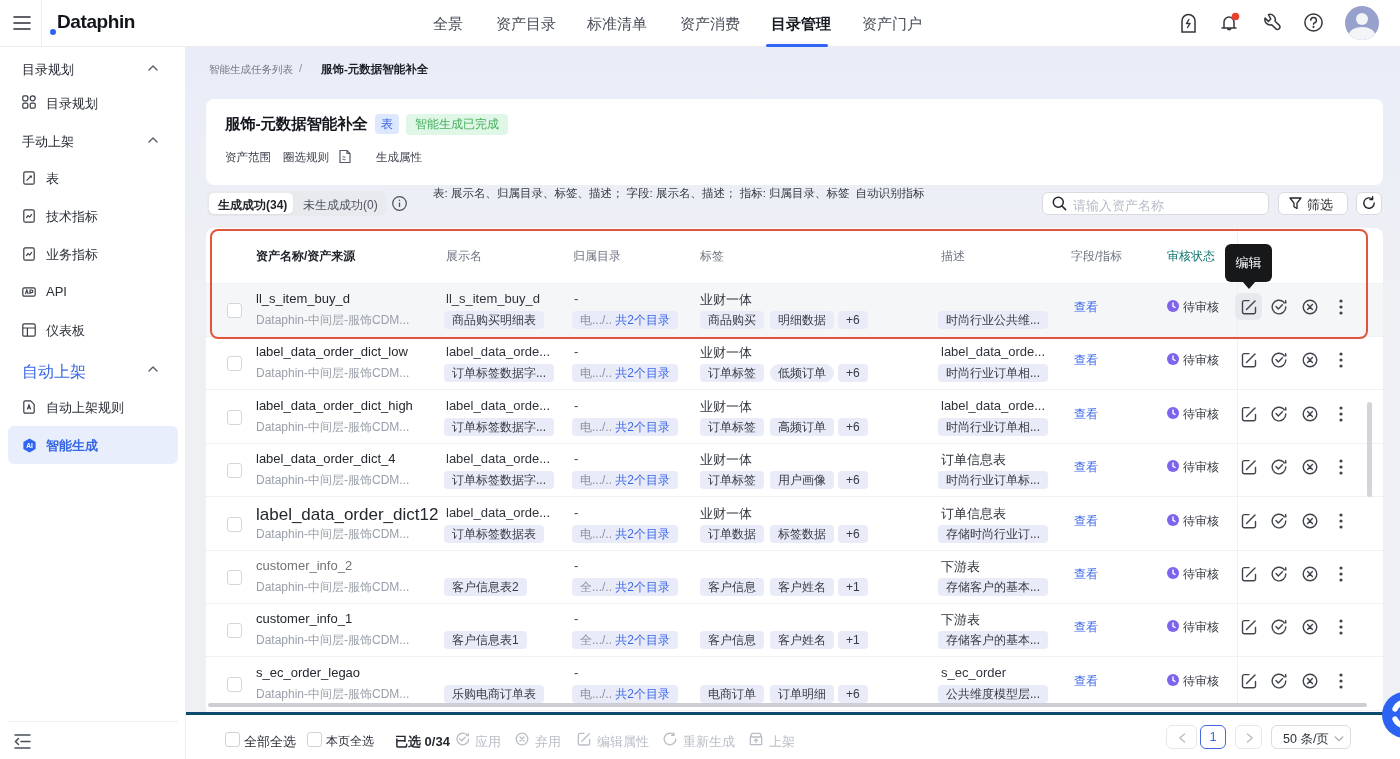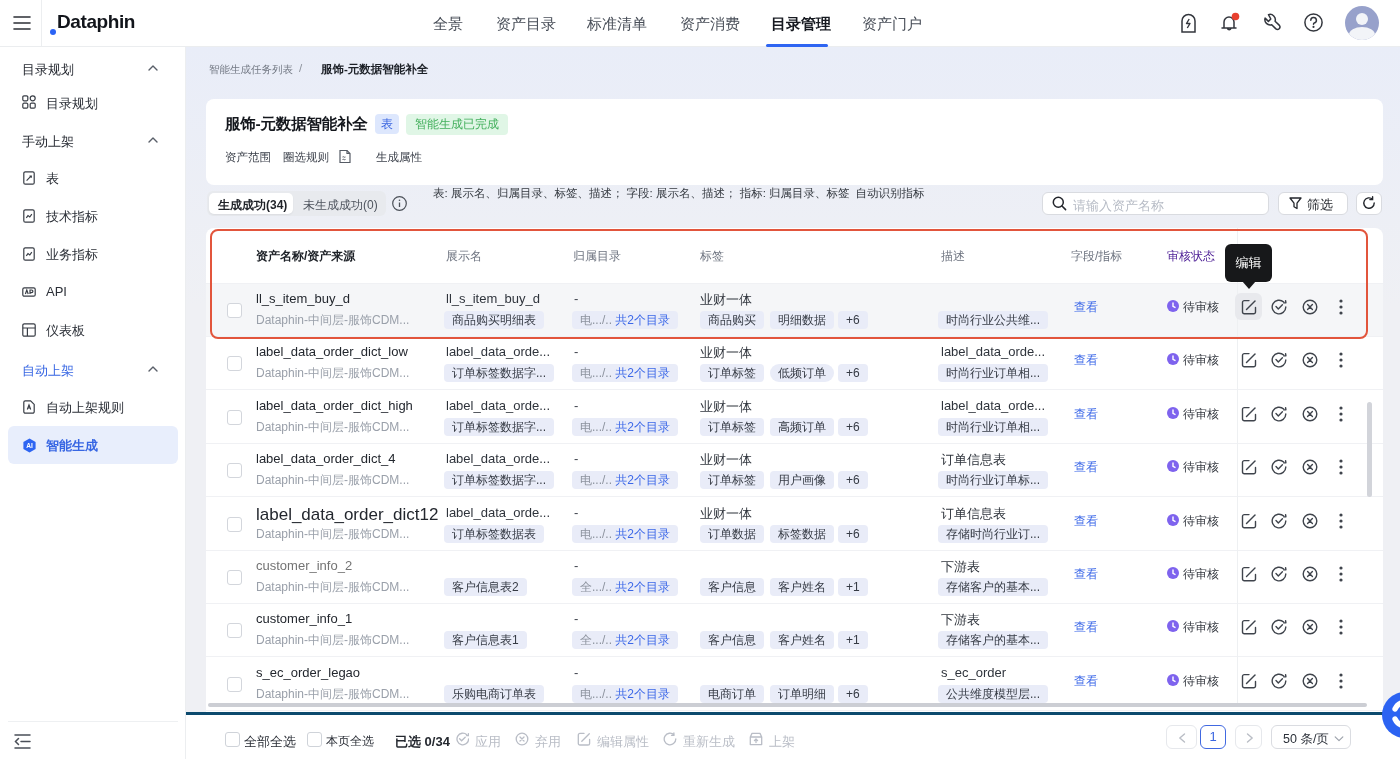--- a/index.html
+++ b/index.html
@@ -182,7 +182,7 @@
 <div class="txt" style="left:494px;top:20px;font-size:12px;color:#6e7480;">标签</div>
 <div class="txt" style="left:735px;top:20px;font-size:12px;color:#6e7480;">描述</div>
 <div class="txt" style="left:865px;top:20px;font-size:12px;color:#6e7480;">字段/指标</div>
-<div class="txt" style="left:961px;top:20px;font-size:12px;color:#4c1d95;">审核状态</div>
+<div class="txt" style="left:961px;top:20px;font-size:12px;color:#0f766e;">审核状态</div>
 <div class="abs" style="left:0;top:55px;width:1177px;height:53px;background:#f5f6f8;"></div>
 <div class="abs" style="left:0;top:108px;width:1177px;height:1px;background:#f0f1f4;"></div>
 <div class="abs" style="left:0;top:161px;width:1177px;height:1px;background:#f0f1f4;"></div>

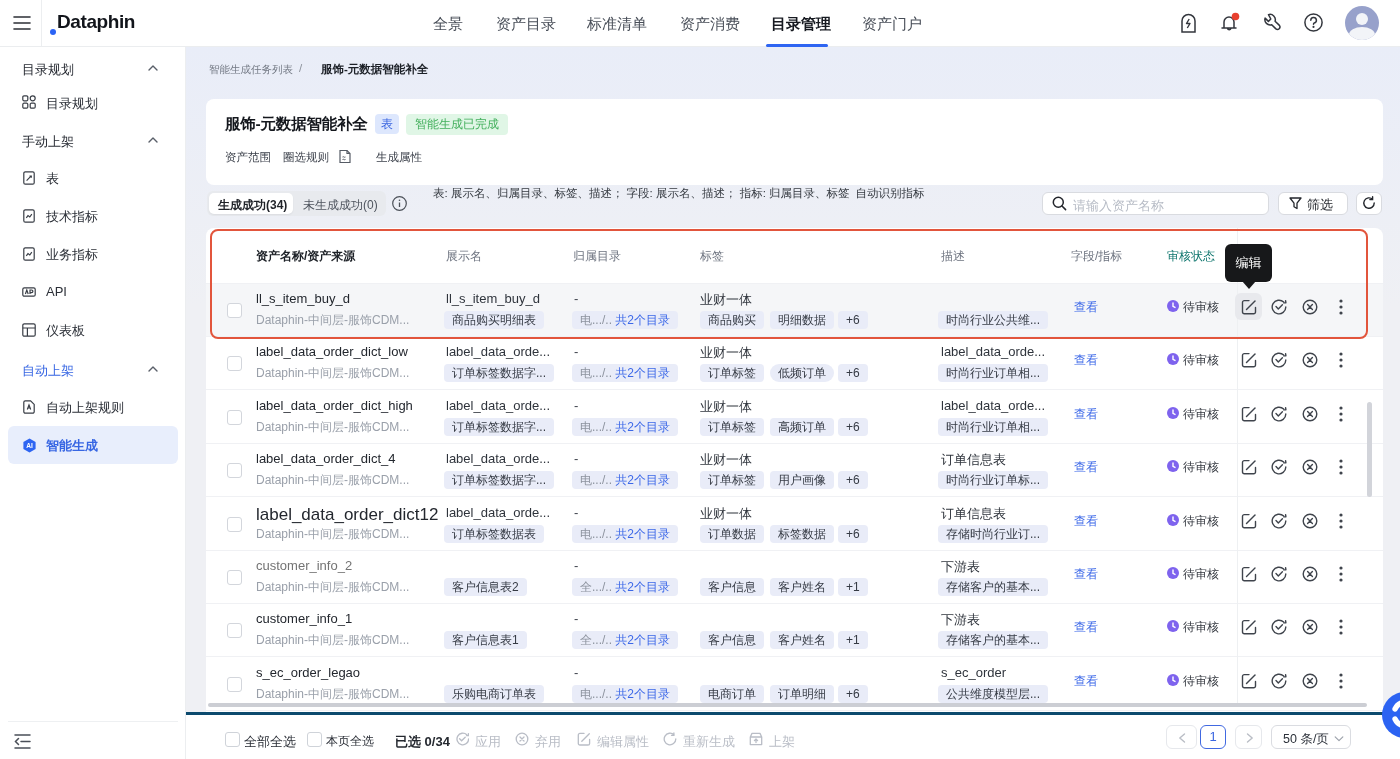--- a/index.html
+++ b/index.html
@@ -105,7 +105,7 @@
       </g>
     </svg>
 <div class="txt" style="left:46px;top:275px;font-size:13px;color:#2b2f37;">仪表板</div>
-<div class="txt" style="left:22px;top:315px;font-size:13px;color:#3766e3;">自动上架</div>
+<div class="txt" style="left:22px;top:315px;font-size:16px;color:#3766e3;">自动上架</div>
     <svg class="abs" style="left:148px;top:319px" width="10" height="6" viewBox="0 0 10 6">
       <path d="M1 5 L5 1 L9 5" fill="none" stroke="#595f69" stroke-width="1.4" stroke-linecap="round" stroke-linejoin="round"></path>
     </svg>

